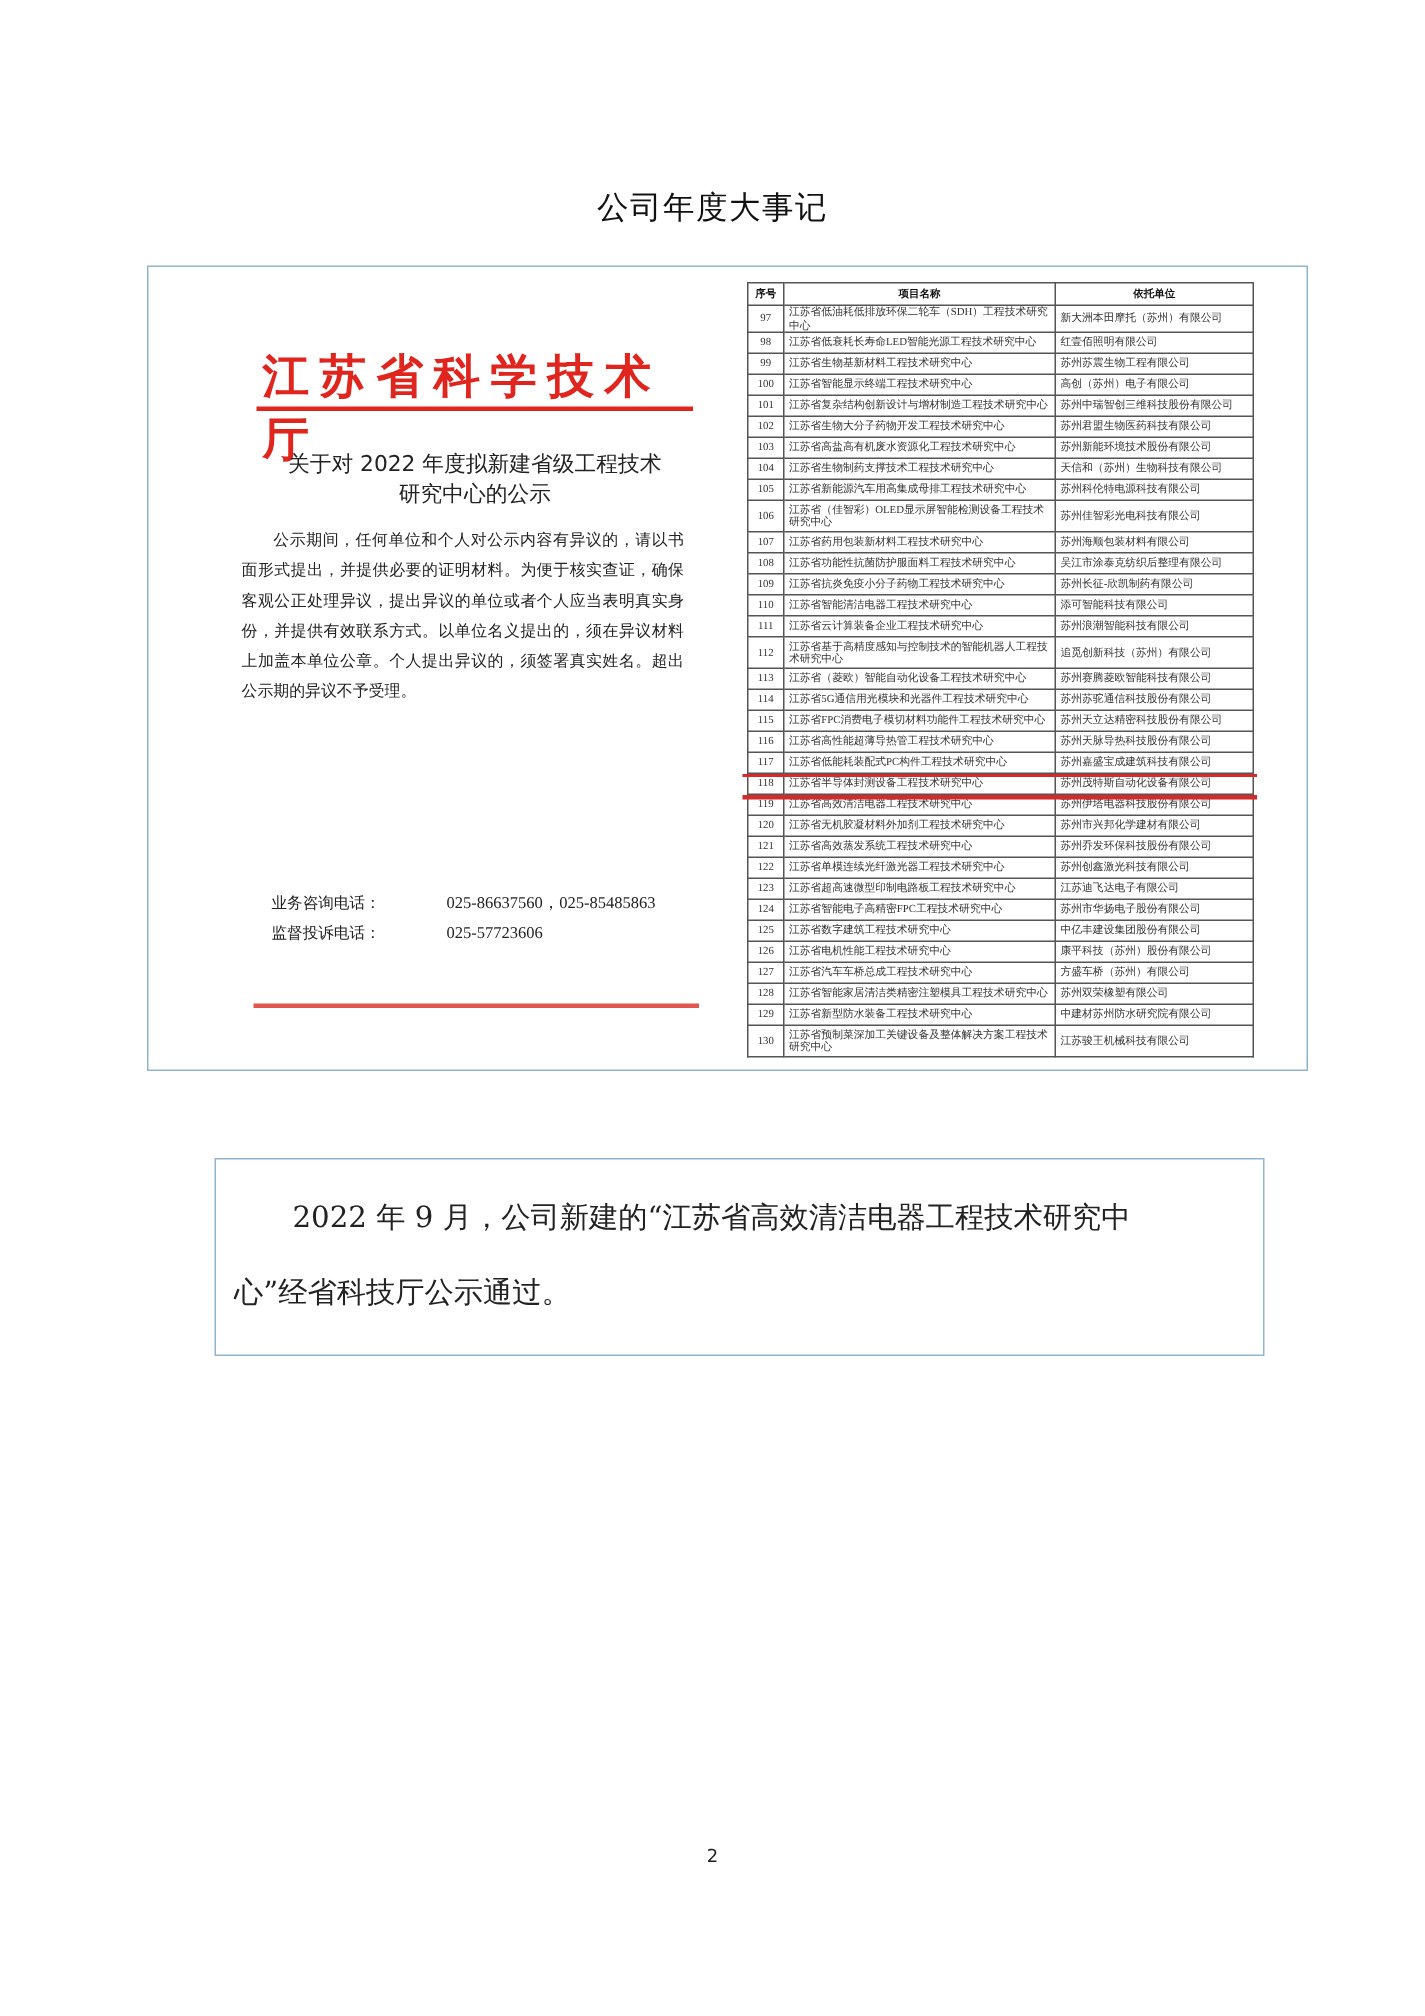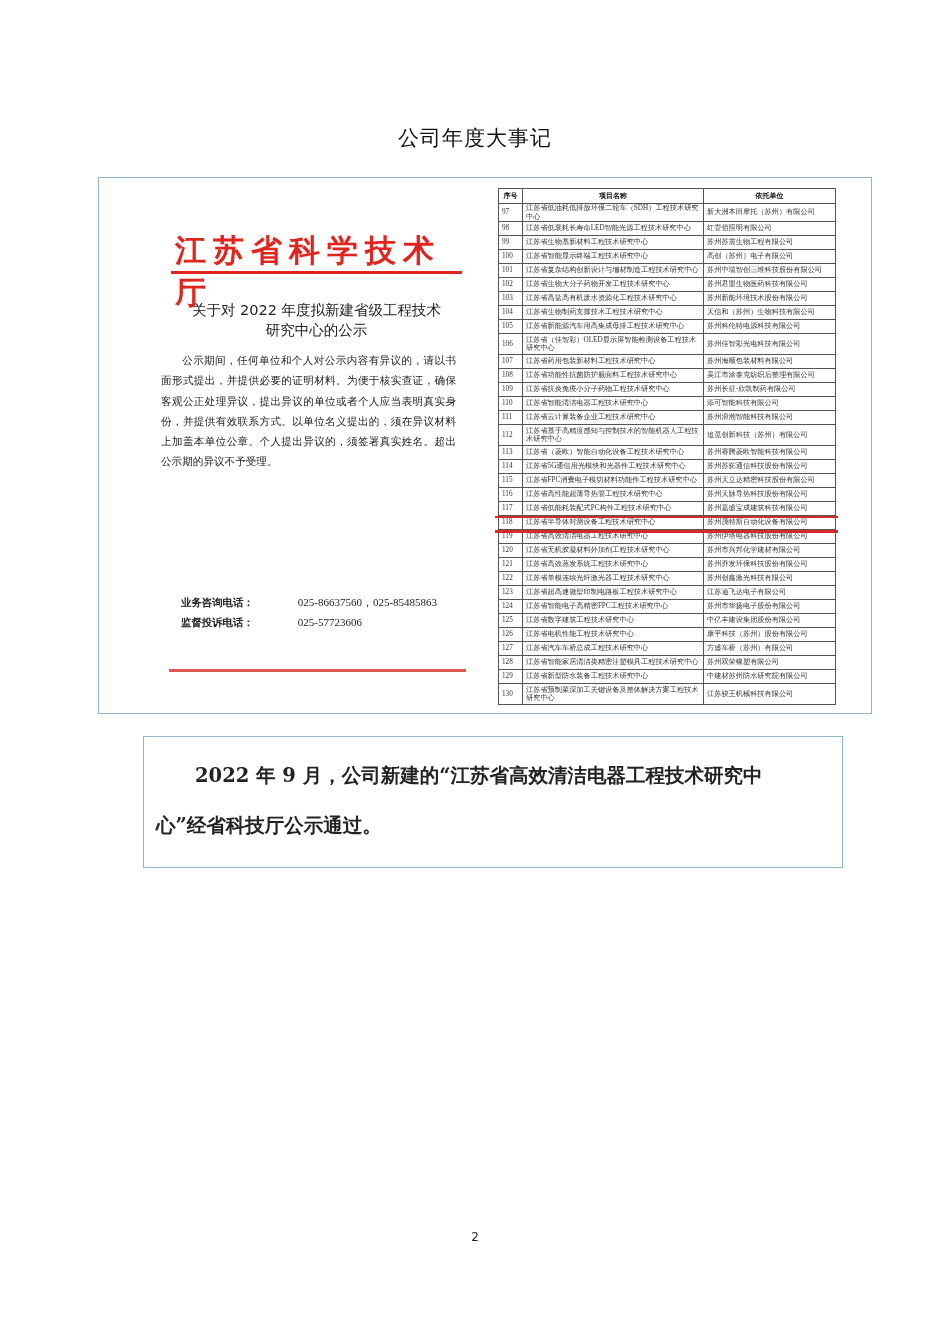--- a/index.html
+++ b/index.html
@@ -35,7 +35,7 @@
   table.centers th, table.centers td { border: 0.8px solid #555; padding: 0 3px; height: 13px; line-height: 8.5px;
                                        vertical-align: middle; overflow: hidden; }
   table.centers th { font-family: "DejaVu Sans", sans-serif; font-weight: bold; font-size: 7px; color: #111; text-align: center; height: 14px; }
-  table.centers td.idx { text-align: left; }
+  table.centers td.idx { text-align: center; }
   table.centers tr.tall td { height: 20px; }
   col.c1 { width: 24px; } col.c2 { width: 181px; } col.c3 { width: 132px; }
   .highlight { position: absolute; left: 396px; top: 352px; width: 343px; height: 3px; background: #d42a2a; }

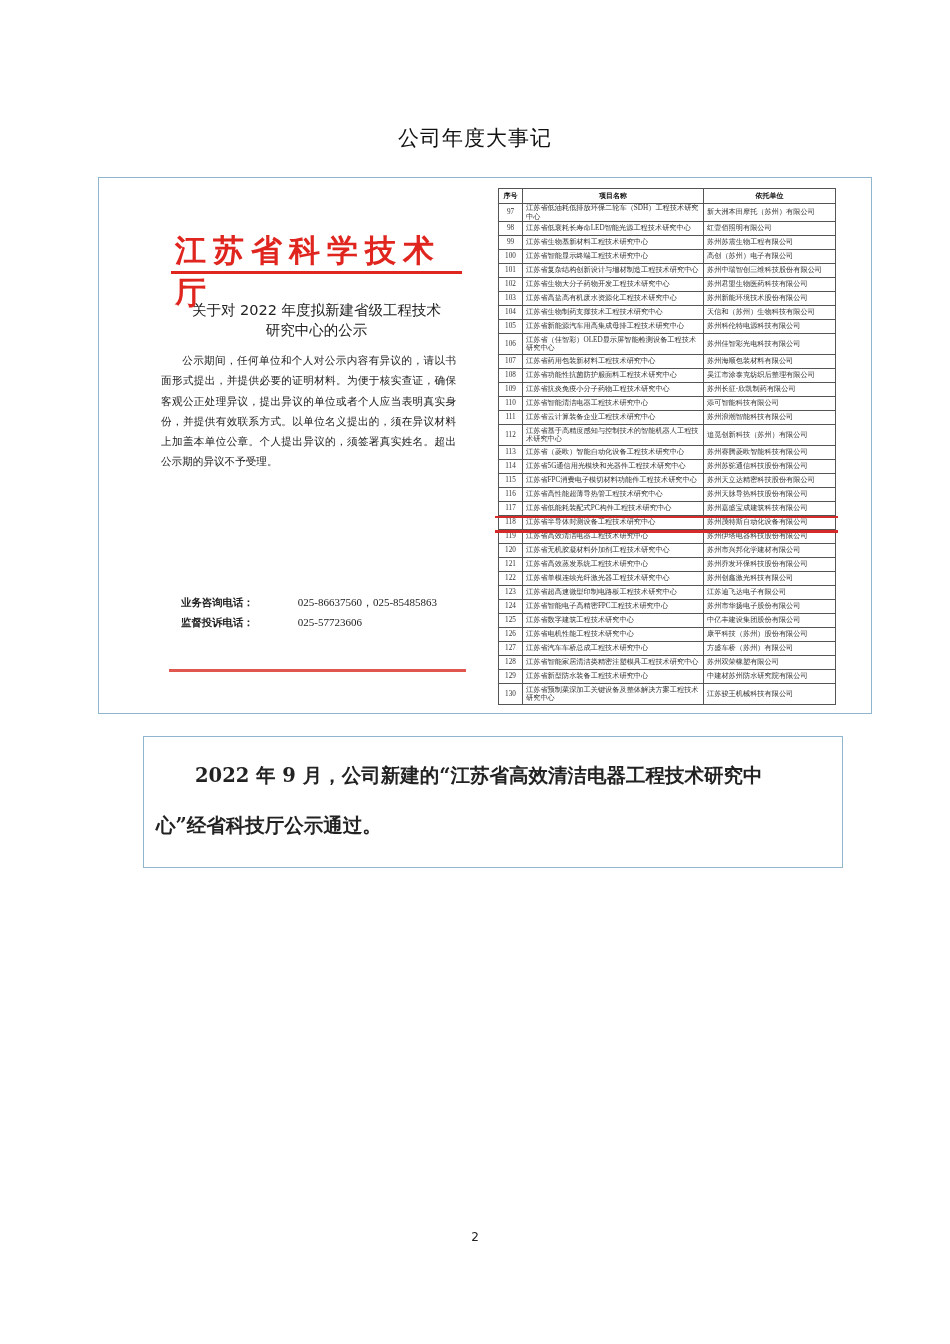--- a/index.html
+++ b/index.html
@@ -24,7 +24,7 @@
                  line-height: 20.3px; color: #222; text-align: justify; }
   .notice-body p { margin: 0; text-indent: 2em; }
   .contacts { position: absolute; left: 82px; top: 414px; font-size: 10.4px; line-height: 20px; color: #222; }
-  .contacts .lbl { font-weight: bold; margin-top: 13px; }
+  .contacts .lbl { font-weight: normal; margin-top: 13px; }
   .contacts .num { font-family: "Liberation Serif", serif; font-size: 11px; padding-left: 44px; }
   .notice-footer-rule { position: absolute; left: 70px; top: 491px; width: 297px; height: 2.5px; background: #e0574f; }
 

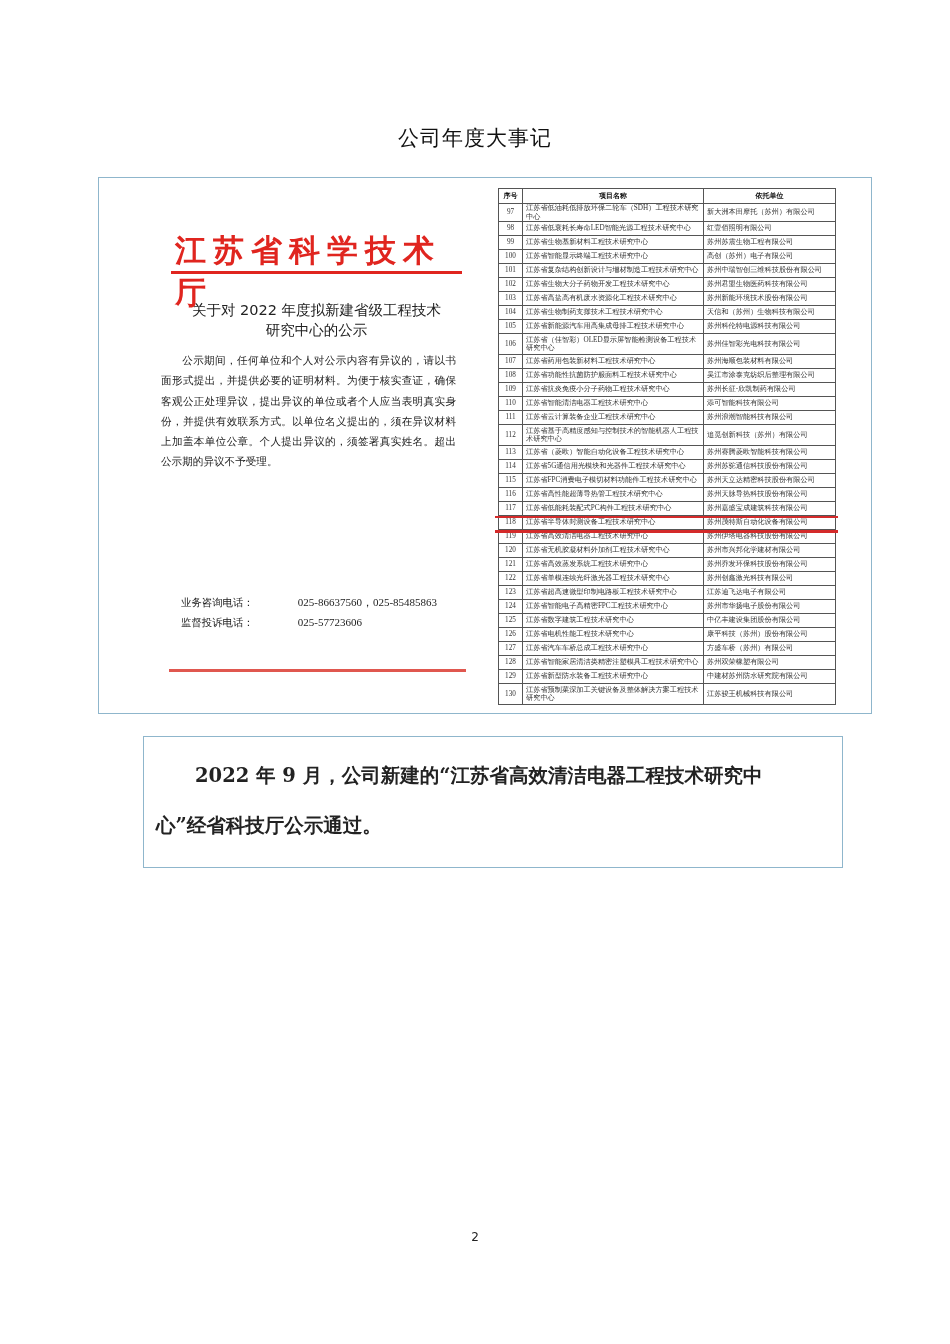--- a/index.html
+++ b/index.html
@@ -42,8 +42,8 @@
   .highlight-top { position: absolute; left: 396px; top: 338px; width: 343px; height: 2px; background: #d42a2a; }
 
   
-  .caption-box { position: absolute; left: 143px; top: 736px; width: 700px; height: 132px;
-                 border: 1.3px solid #8fb6cc; box-sizing: border-box; font-weight: bold; }
+  .caption-box { position: absolute; left: 143px; top: 772px; width: 700px; height: 132px;
+                 border: 1.3px solid #8fb6cc; box-sizing: border-box; }
   .caption-text { position: absolute; left: 0; top: 14px; width: 698px; padding: 0 12px; box-sizing: border-box;
                   font-family: "DejaVu Serif", "Liberation Serif", serif; font-size: 19.5px; line-height: 50px; color: #222; }
   .caption-text span { display: block; }

